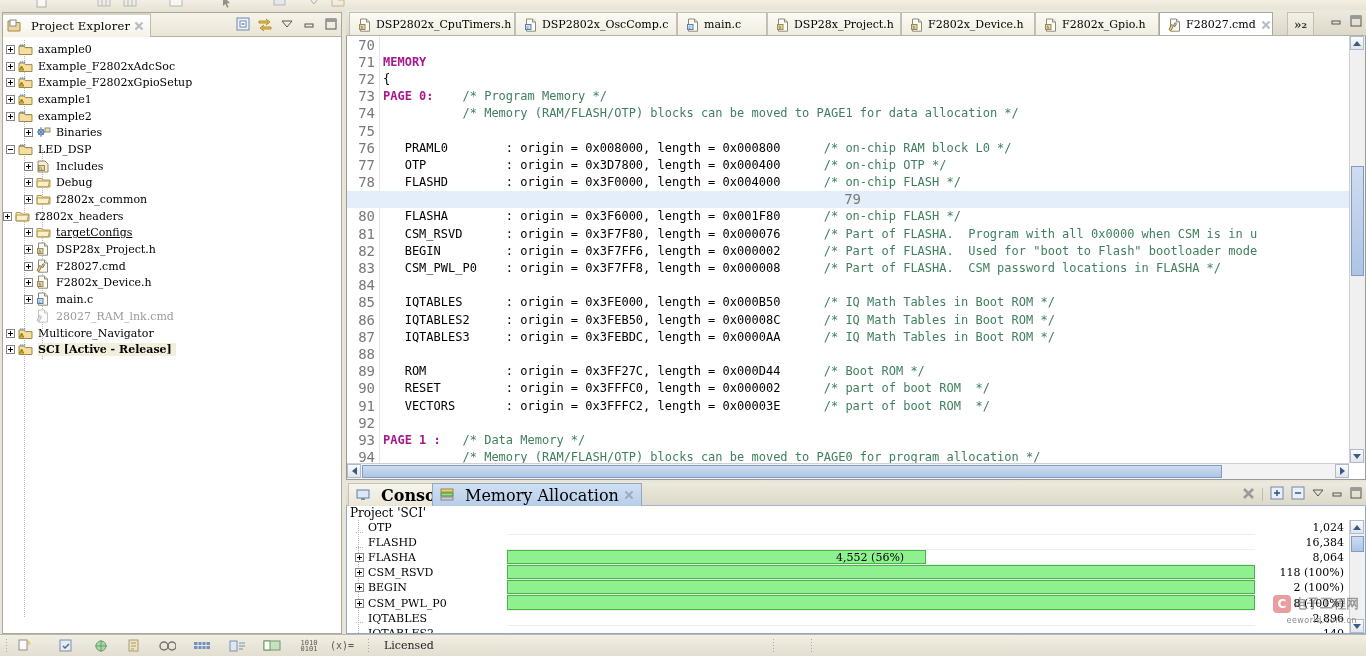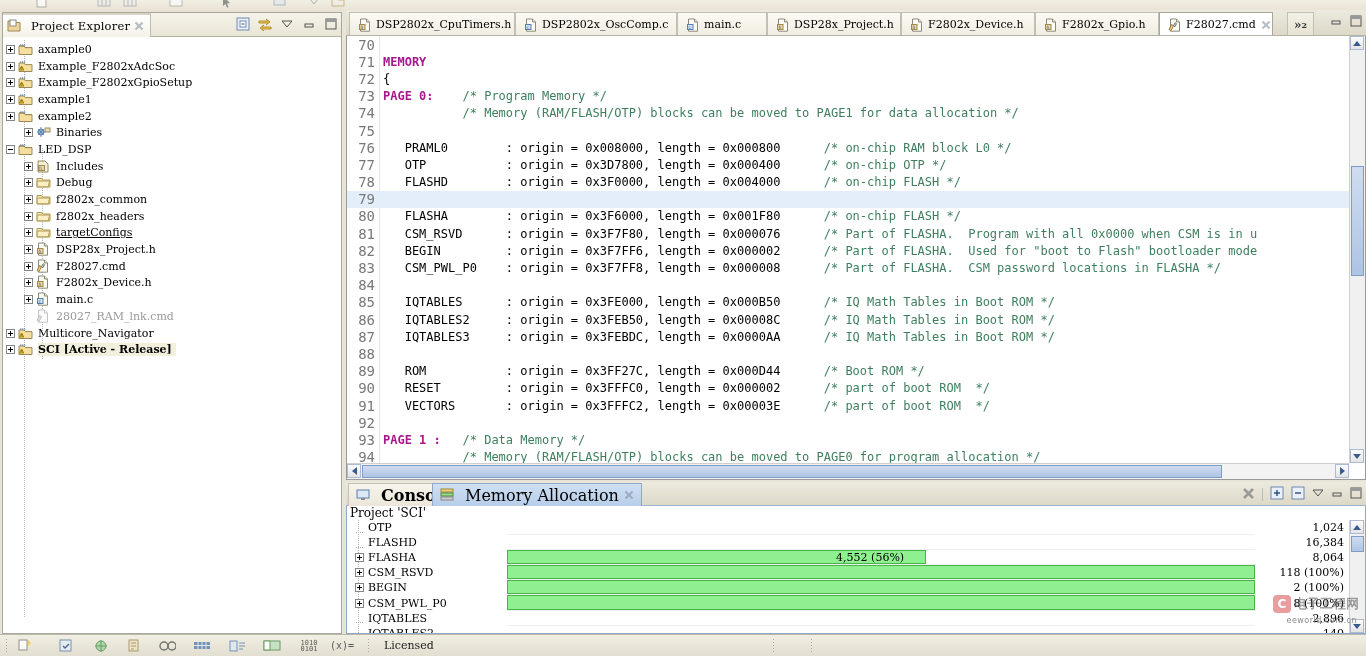--- a/index.html
+++ b/index.html
@@ -110,7 +110,7 @@
 
   .cline { position: relative; height: 17.2px; display: flex; align-items: center; white-space: pre;
            font-family: "DejaVu Sans Mono", monospace; font-size: 12px; }
-  .cline.hl { background: #e4edfa; }
+  .cline.hl { background: #e4edfa; flex-direction: column; }
   .lnum { width: 30px; text-align: right; padding-right: 2px; color: #787878; font-size: 14px;
           font-family: "DejaVu Sans Mono", monospace; flex:0 0 auto; }
   .ctext { padding-left: 6px; color: #000; }

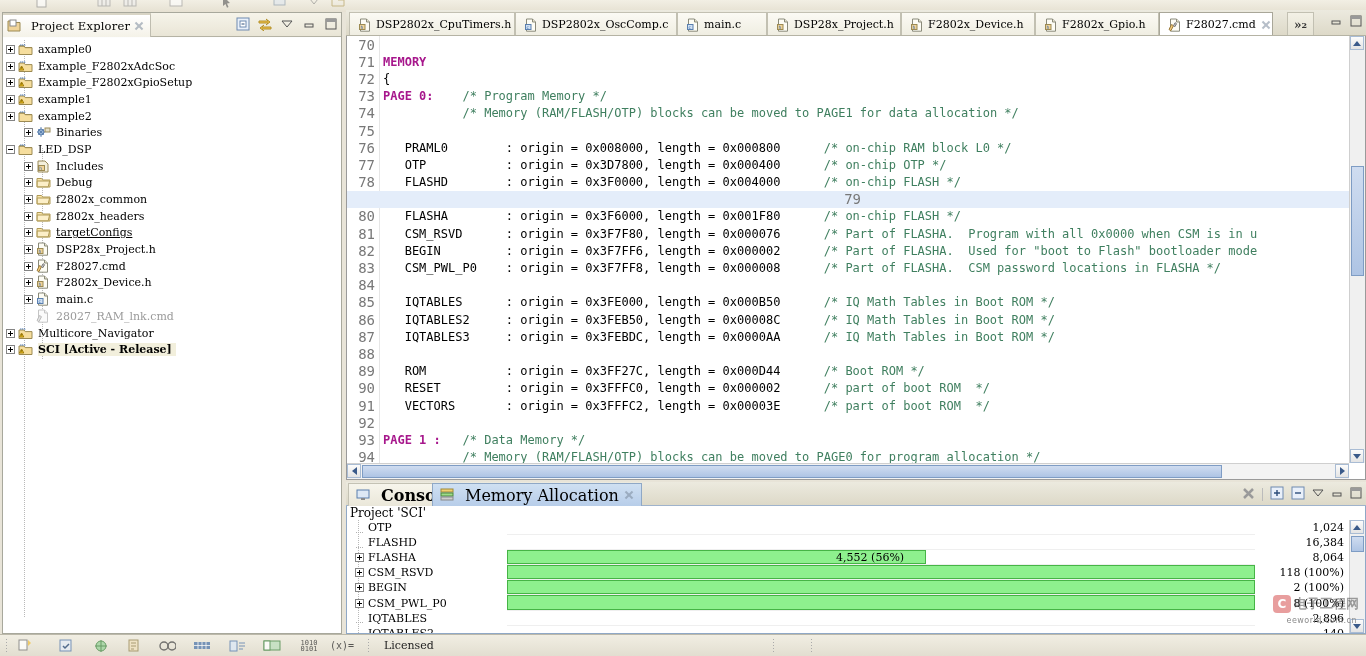--- a/index.html
+++ b/index.html
@@ -391,7 +391,7 @@
             </span>
             <span class="tlabel ">f2802x_common</span>
           </div>
-          <div class="trow" style="padding-left: 21px;">
+          <div class="trow" style="">
             <span class="twist plus"></span>
             <span class="ic">
               <svg width="15" height="14" viewBox="0 0 15 14">

